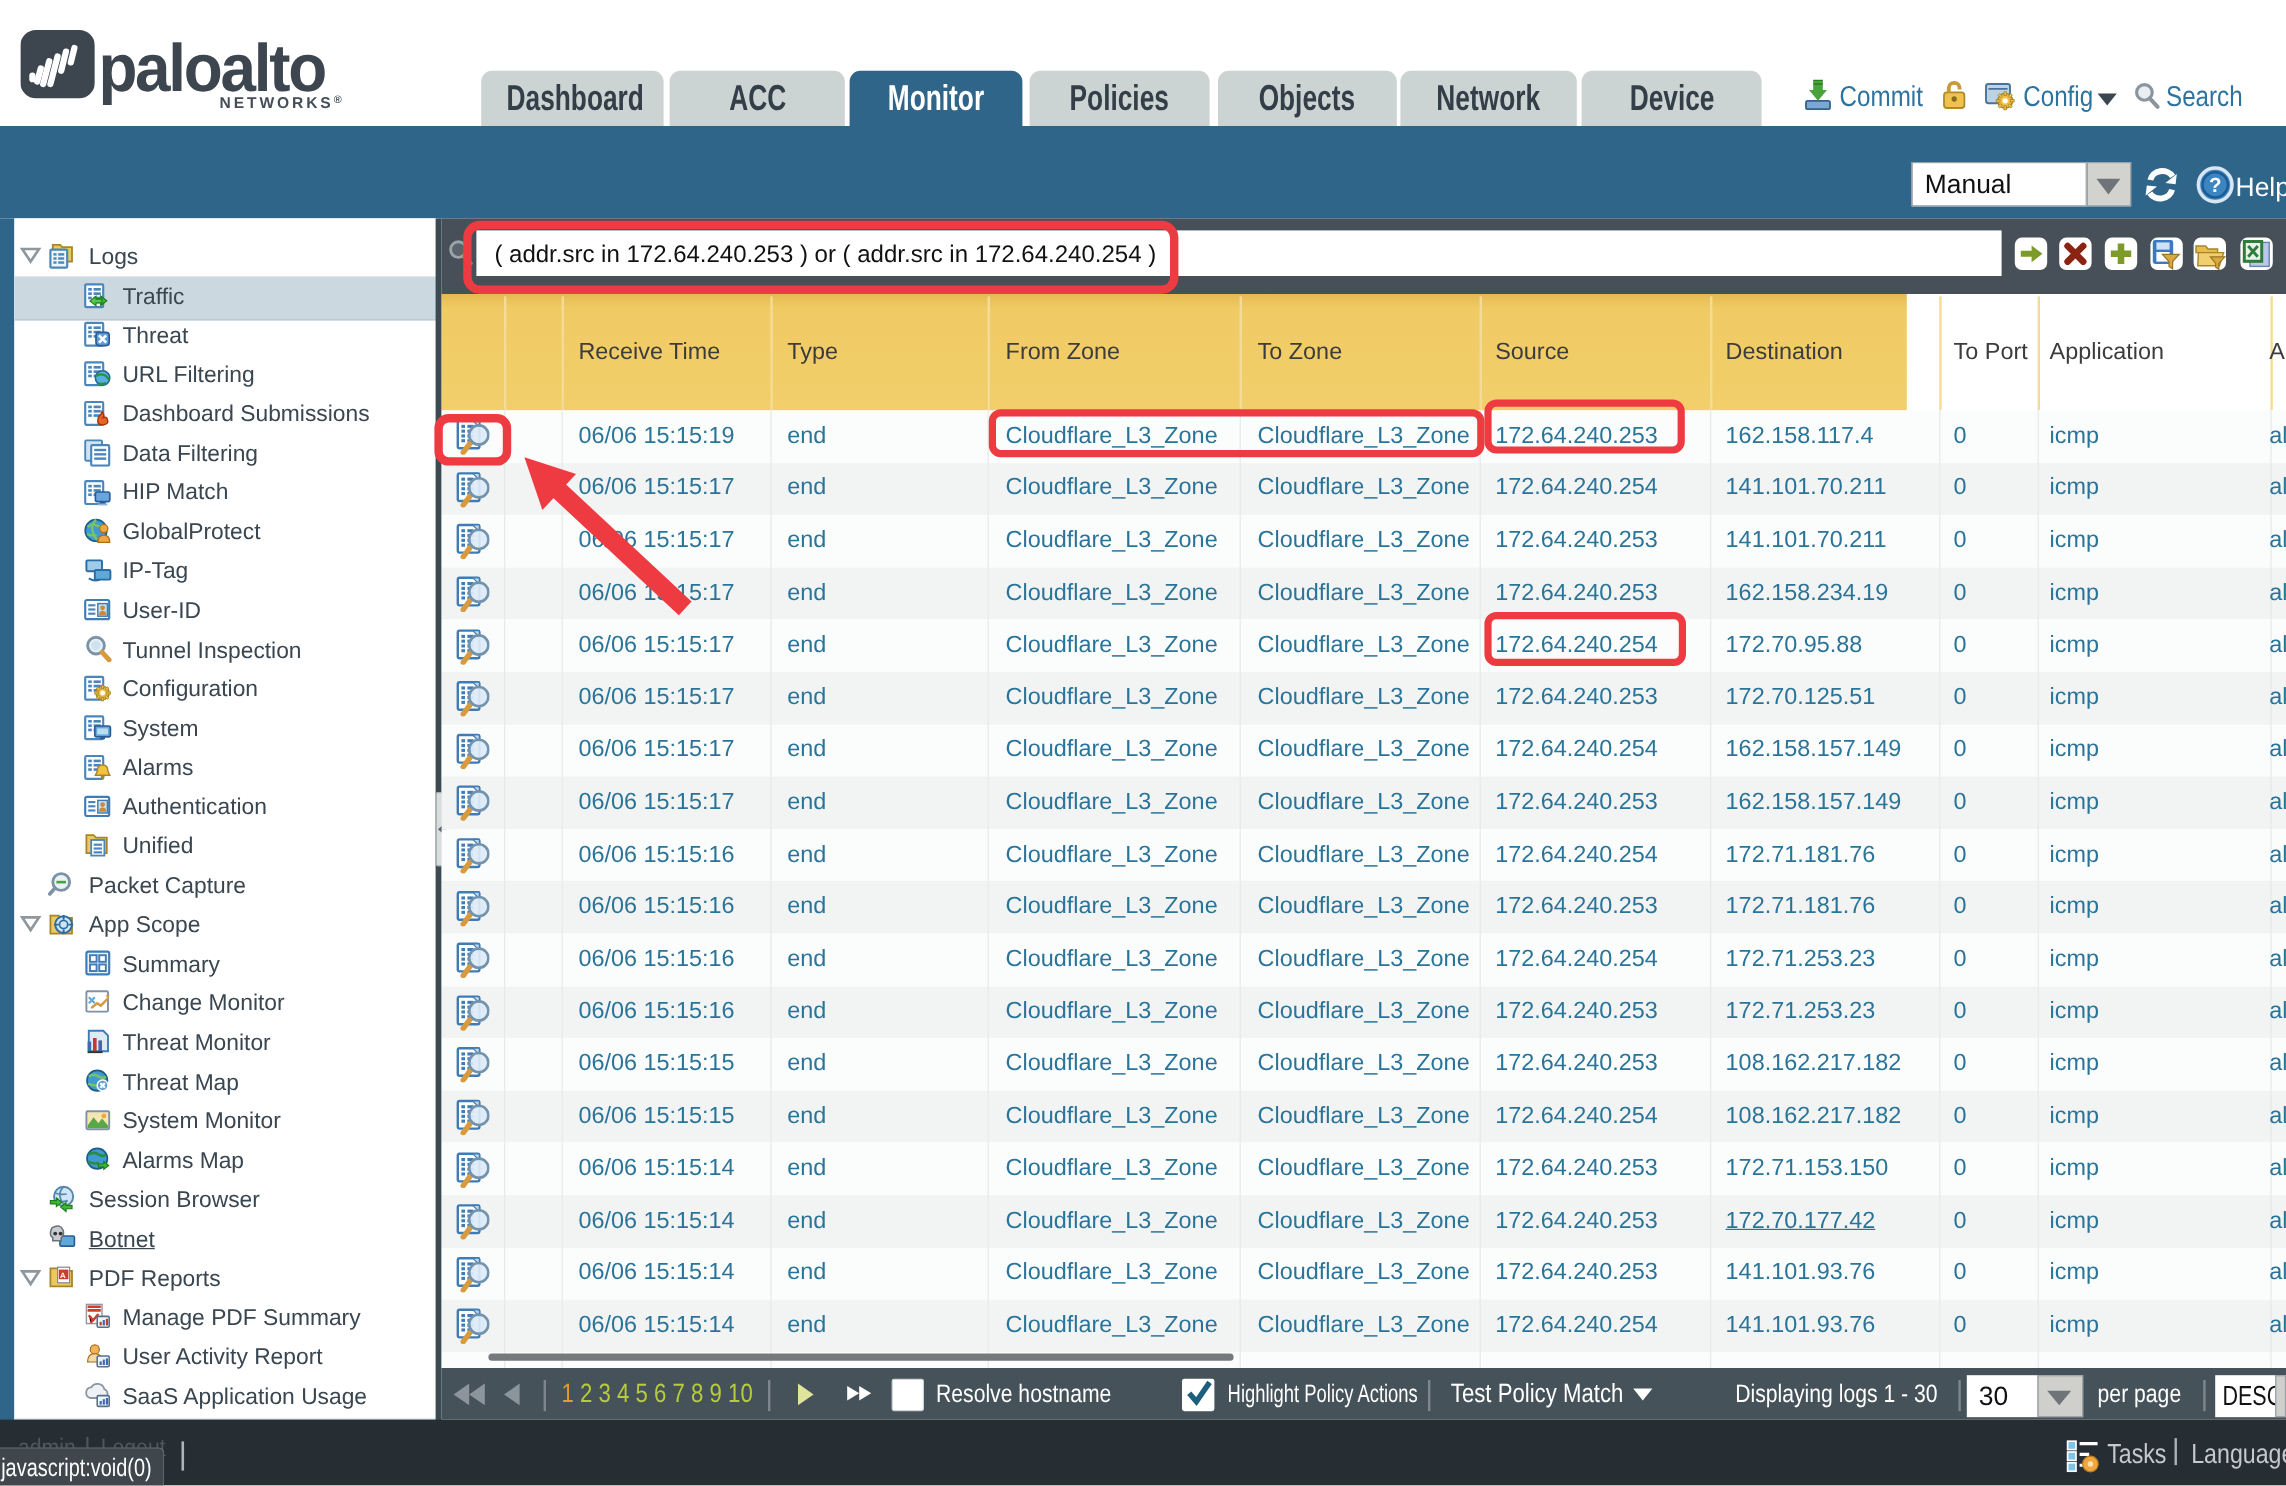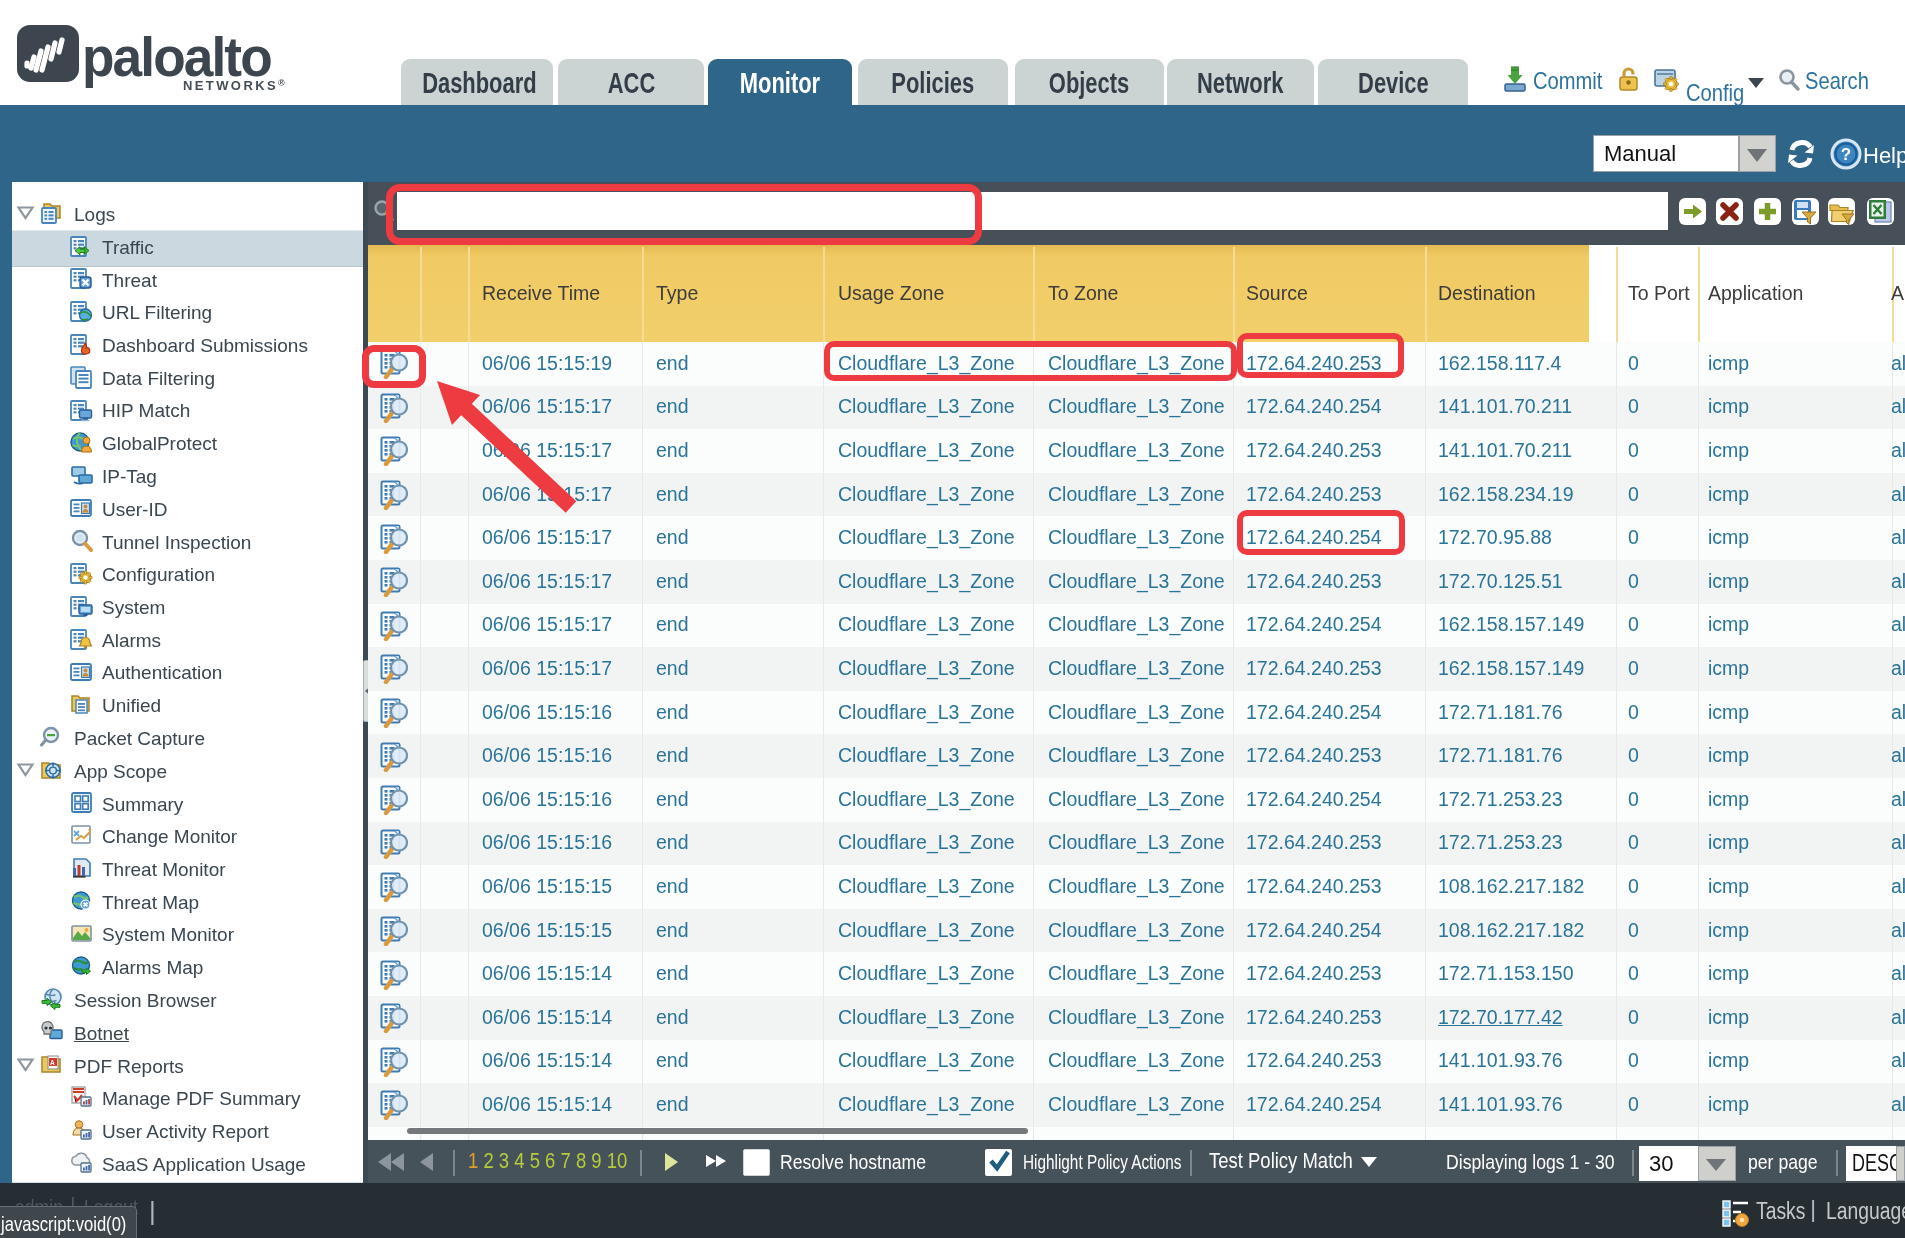--- a/index.html
+++ b/index.html
@@ -64,7 +64,7 @@
         <rect x="17" y="10.5" width="2" height="3.2" fill="#f2c240" stroke="#a8852c" stroke-width="0.7" transform="rotate(270 18 18)"></rect>
         <rect x="17" y="10.5" width="2" height="3.2" fill="#f2c240" stroke="#a8852c" stroke-width="0.7" transform="rotate(315 18 18)"></rect>
       </svg></div>
-<div class="abs" style="left:1686px;top:79px;font-size:24px;color:#2d73a0;text-align:right;"><span class="cond">Config</span></div>
+<div class="abs" style="left:1686px;top:67px;font-size:24px;color:#2d73a0;text-align:right;"><span class="cond">Config</span></div>
 <div class="abs" style="left:1748px;top:78px;width:0;height:0;border-left:8px solid transparent;border-right:8px solid transparent;border-top:10px solid #3c4650;"></div>
 <div class="abs" style="left:1777px;top:67px;"><svg width="24" height="26" viewBox="0 0 24 26" style="">
         <circle cx="10" cy="10" r="6.5" fill="#e8eef2" stroke="#8a959d" stroke-width="2.6"></circle>

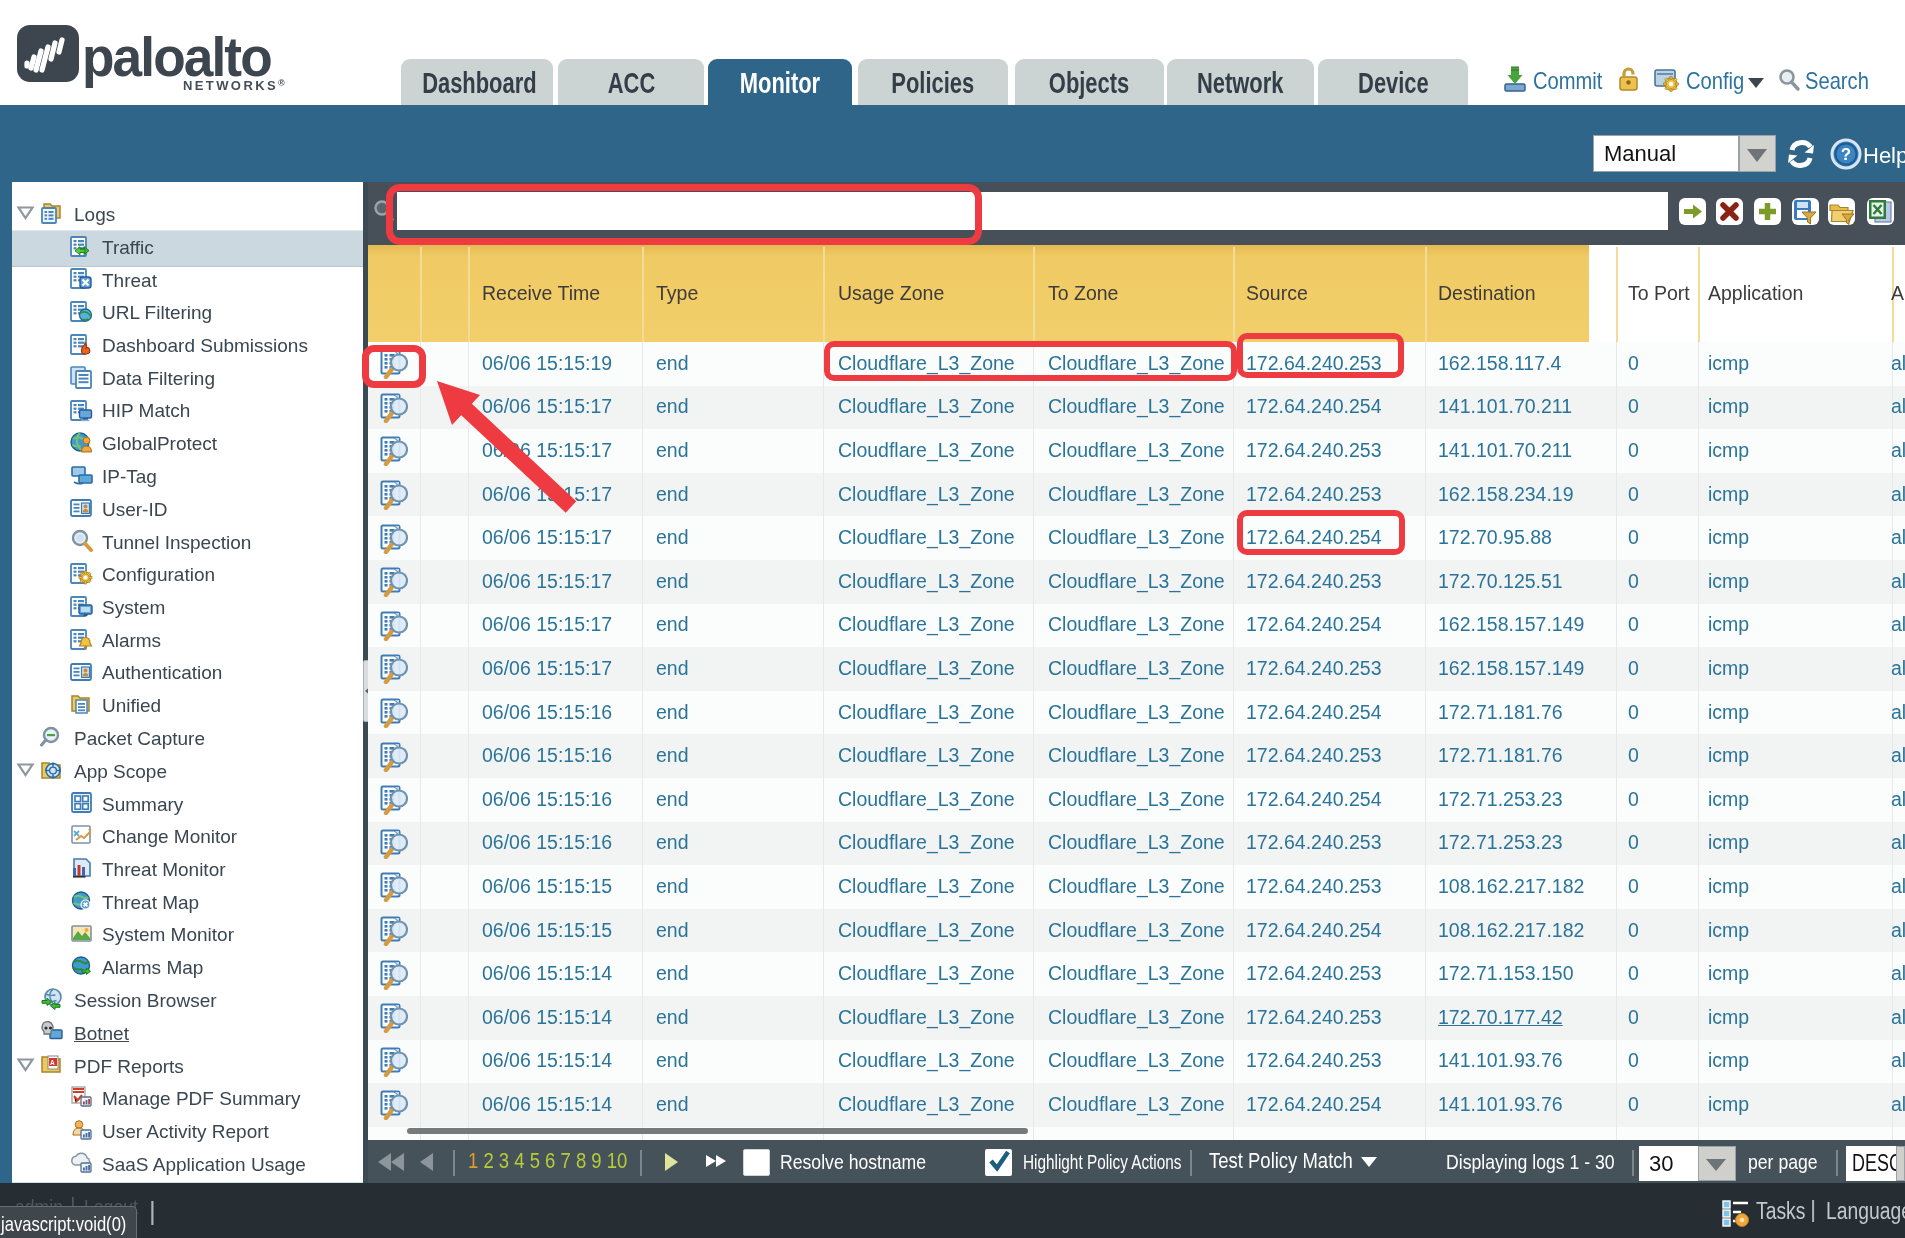--- a/index.html
+++ b/index.html
@@ -387,6 +387,7 @@
         <line x1="14.5" y1="15" x2="20" y2="21.5" stroke="#c09145" stroke-width="3.6" stroke-linecap="round"></line>
       </svg></div>
 <div class="abs" style="left:397px;top:192px;width:1271px;height:38px;background:#fff;"></div>
+<div class="abs" style="left:412px;top:201px;font-size:20px;color:#111;white-space:nowrap;">( addr.src in 172.64.240.253 ) or ( addr.src in 172.64.240.254 )</div>
 <div class="abs" style="left:1679px;top:198px;width:27px;height:27px;background:#fff;border-radius:6px;"><svg width="27" height="27" viewBox="0 0 27 27" style="">
         <path d="M5 11 h9 v-4.5 l9 7 -9 7 v-4.5 h-9z" fill="#7d9b28"></path>
       </svg></div>

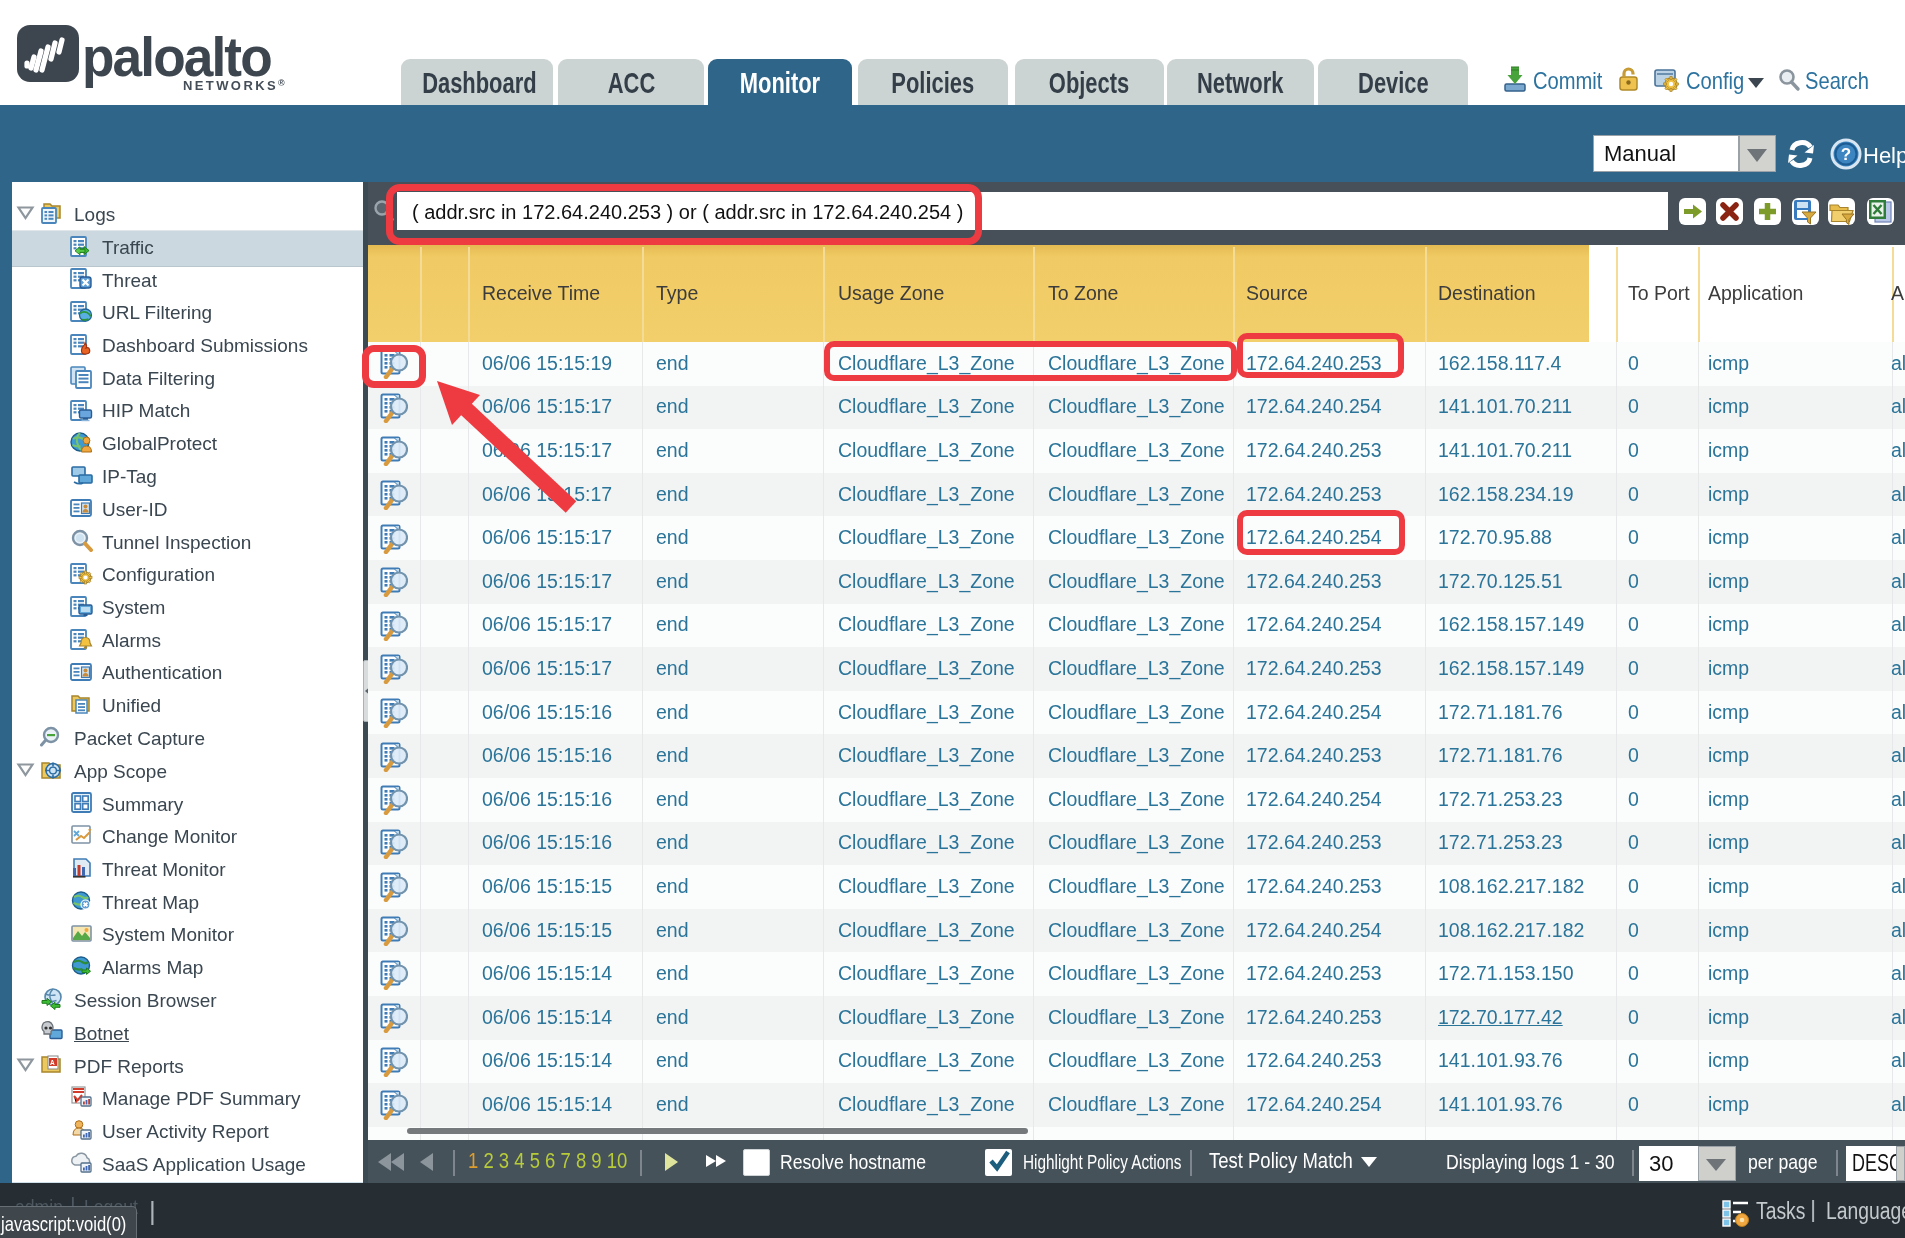--- a/index.html
+++ b/index.html
@@ -427,7 +427,7 @@
       <div class="abs" style="left:1524px;top:2px;width:2px;height:95px;background:#f5dc96;"></div>
       <div class="abs htxt" style="left:114px;top:37px;">Receive Time</div>
       <div class="abs htxt" style="left:288px;top:37px;">Type</div>
-      <div class="abs htxt" style="left:470px;top:37px;">Usage Zone</div>
+      <div class="abs htxt" style="left:470px;top:37px;">From Zone</div>
       <div class="abs htxt" style="left:680px;top:37px;">To Zone</div>
       <div class="abs htxt" style="left:878px;top:37px;">Source</div>
       <div class="abs htxt" style="left:1070px;top:37px;">Destination</div>

